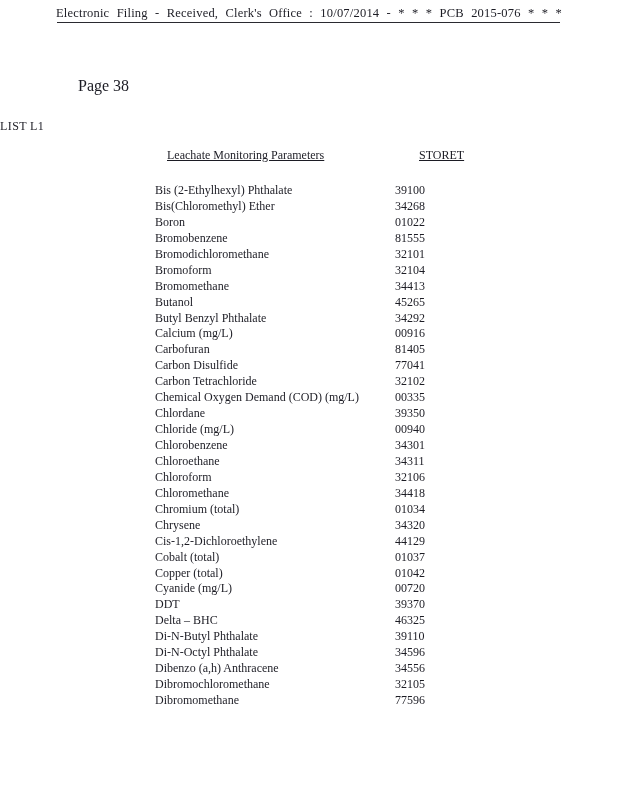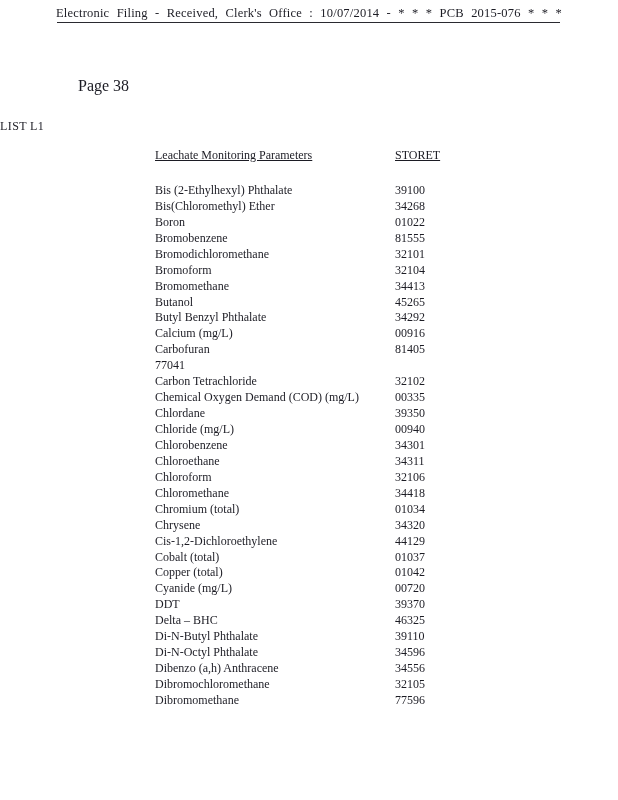--- a/index.html
+++ b/index.html
@@ -65,6 +65,7 @@
   .thead .col-param,
   .thead .col-storet {
     text-decoration: underline;
+    margin-left: 12px;
   }
   .col-param {
     width: 240px;

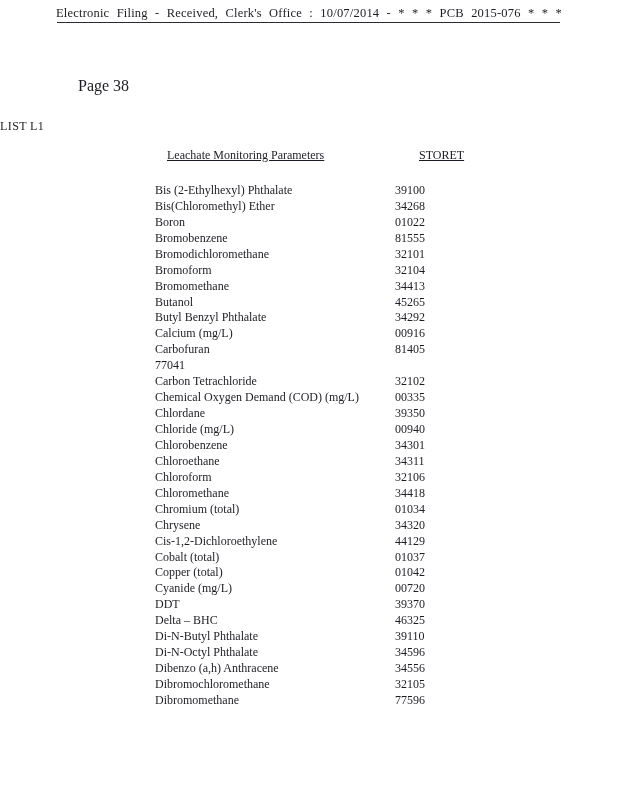--- a/index.html
+++ b/index.html
@@ -82,7 +82,6 @@
     display: flex;
     line-height: 15.95px;
     height: 15.95px;
-    align-items: flex-end;
   }
 </style>
 </head>

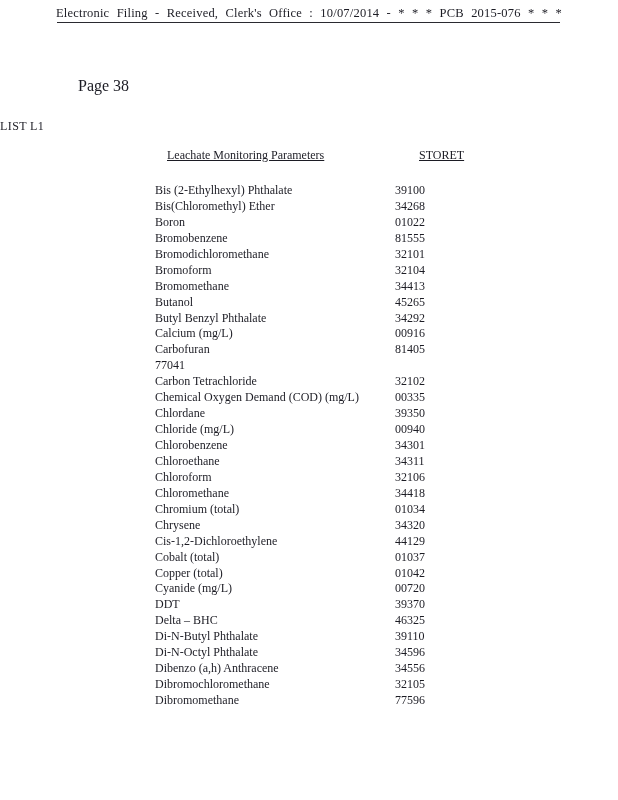--- a/index.html
+++ b/index.html
@@ -144,6 +144,7 @@
           <span class="col-storet">81405</span>
         </div>
         <div class="row">
+          <span class="col-param">Carbon Disulfide</span>
           <span class="col-storet">77041</span>
         </div>
         <div class="row">

